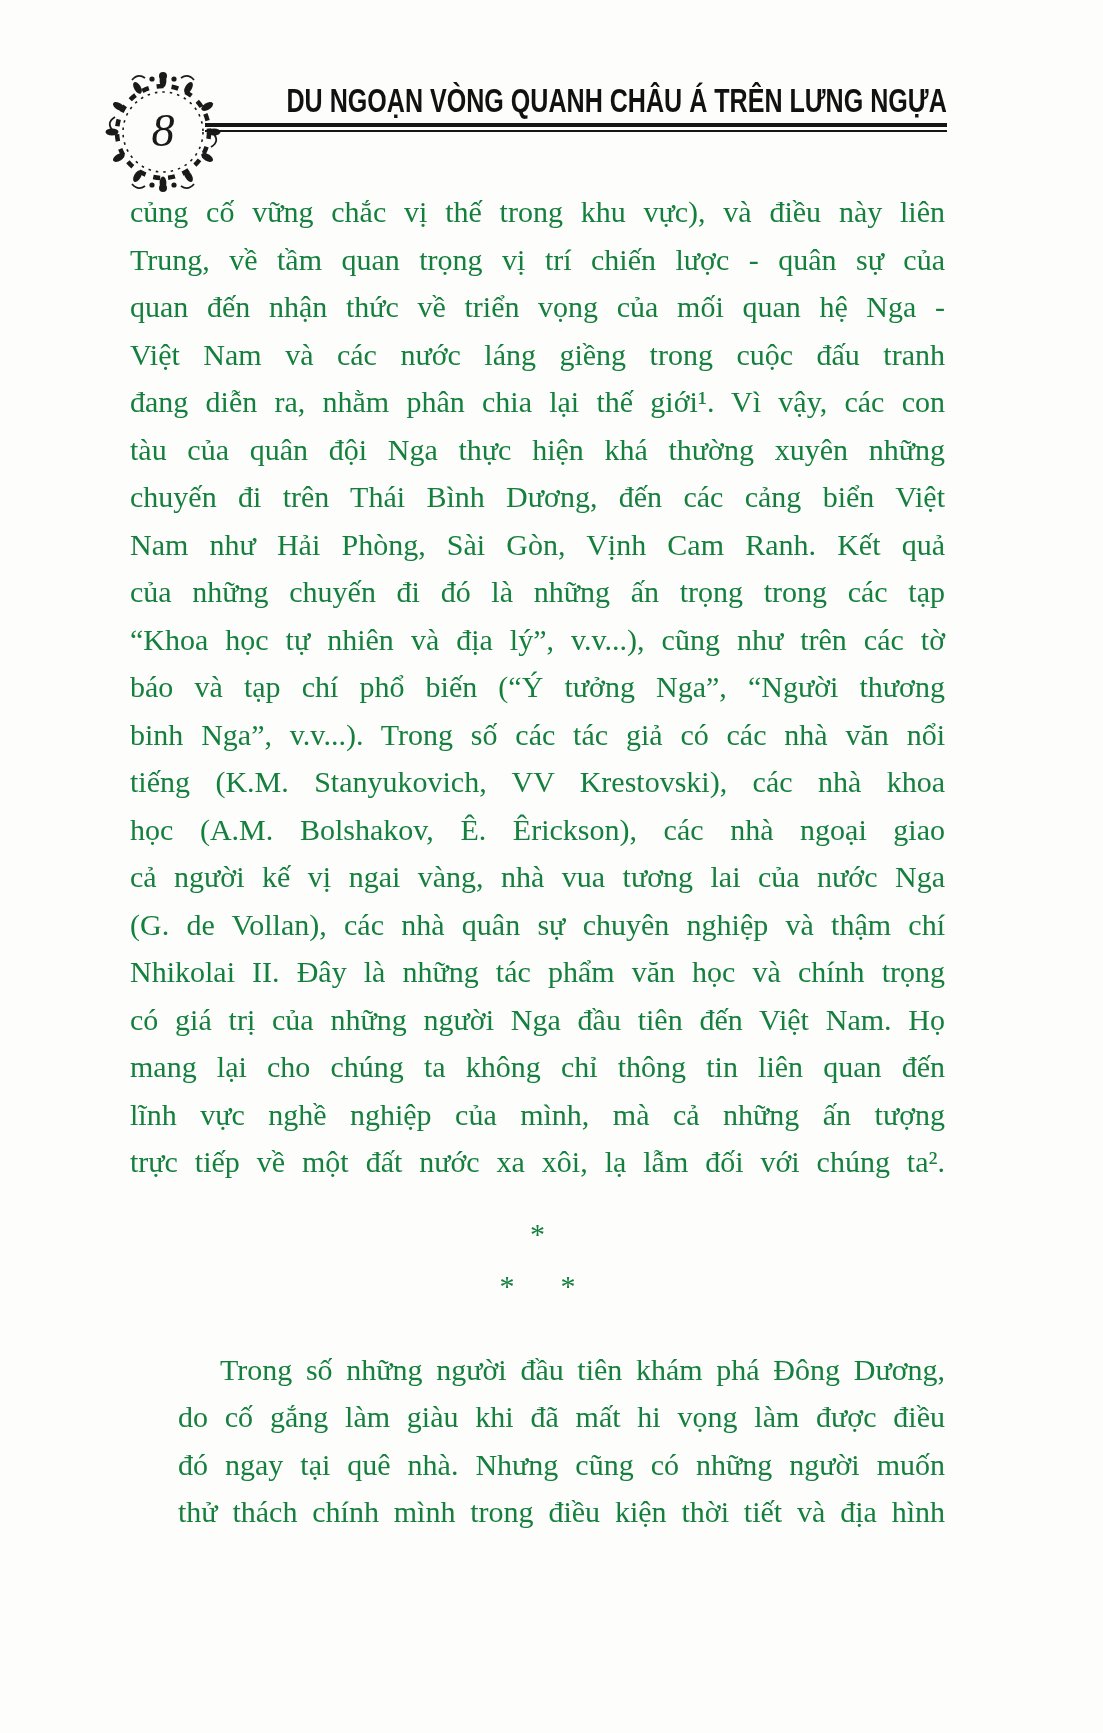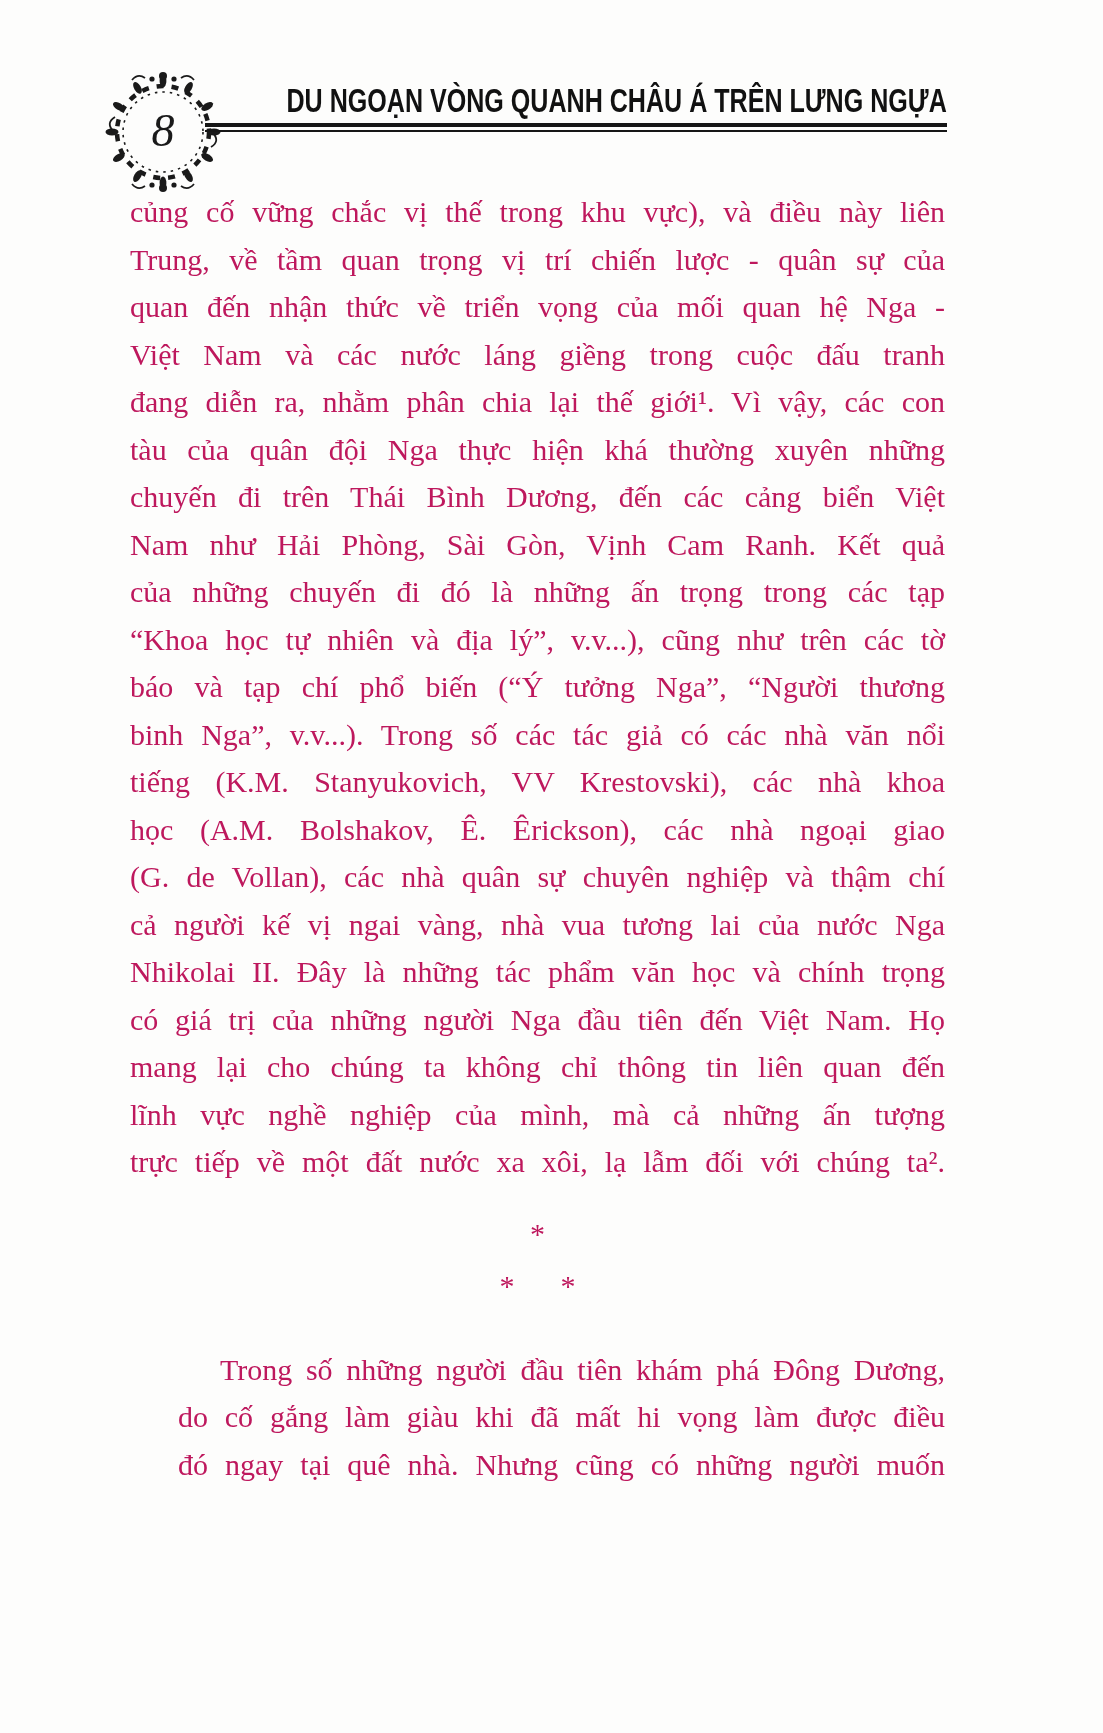--- a/index.html
+++ b/index.html
@@ -64,7 +64,7 @@
     top: 190px;
     width: 815px;
     font-size: 30px;
-    color: #be185d;
+    color: #15803d;
   }
   .line {
     height: 47.5px;

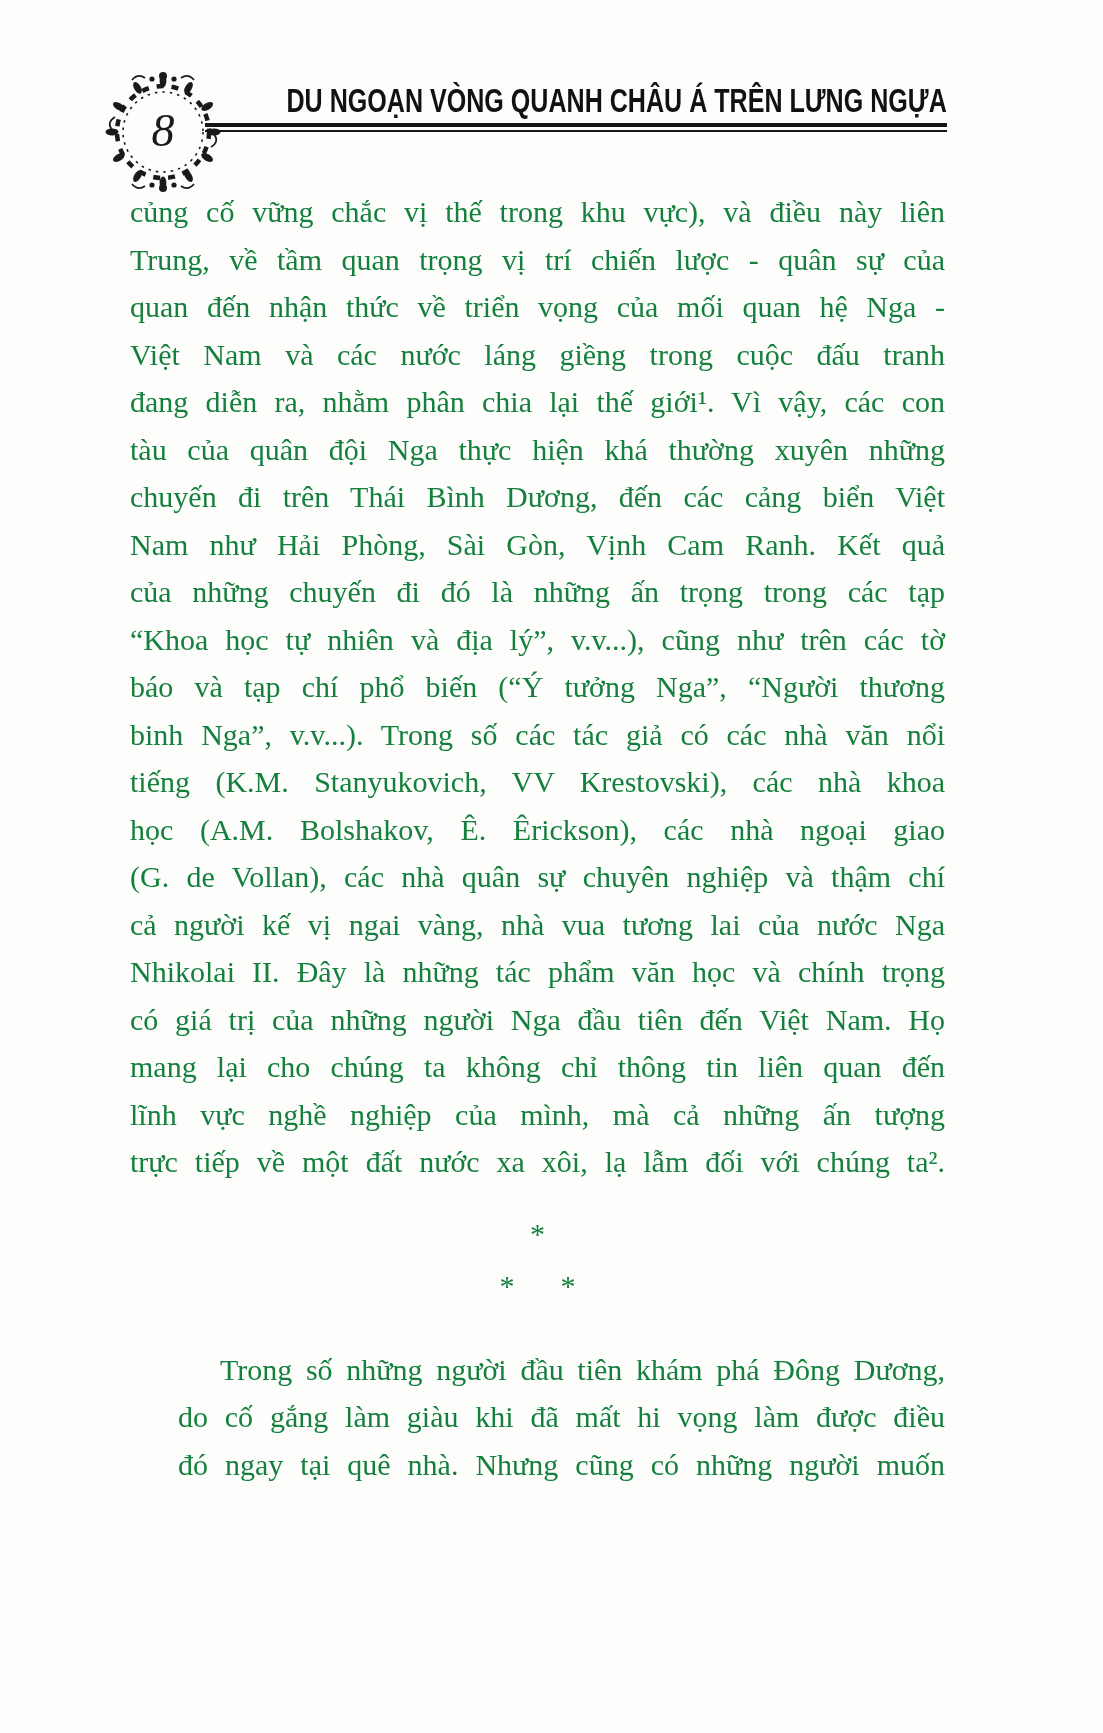--- a/index.html
+++ b/index.html
@@ -184,8 +184,8 @@
       <div class="line">binh Nga”, v.v...). Trong số các tác giả có các nhà văn nổi</div>
       <div class="line">tiếng (K.M. Stanyukovich, VV Krestovski), các nhà khoa</div>
       <div class="line">học (A.M. Bolshakov, Ê. Êrickson), các nhà ngoại giao</div>
+      <div class="line">cả người kế vị ngai vàng, nhà vua tương lai của nước Nga</div>
       <div class="line">(G. de Vollan), các nhà quân sự chuyên nghiệp và thậm chí</div>
-      <div class="line">cả người kế vị ngai vàng, nhà vua tương lai của nước Nga</div>
       <div class="line">Nhikolai II. Đây là những tác phẩm văn học và chính trọng</div>
       <div class="line">có giá trị của những người Nga đầu tiên đến Việt Nam. Họ</div>
       <div class="line">mang lại cho chúng ta không chỉ thông tin liên quan đến</div>

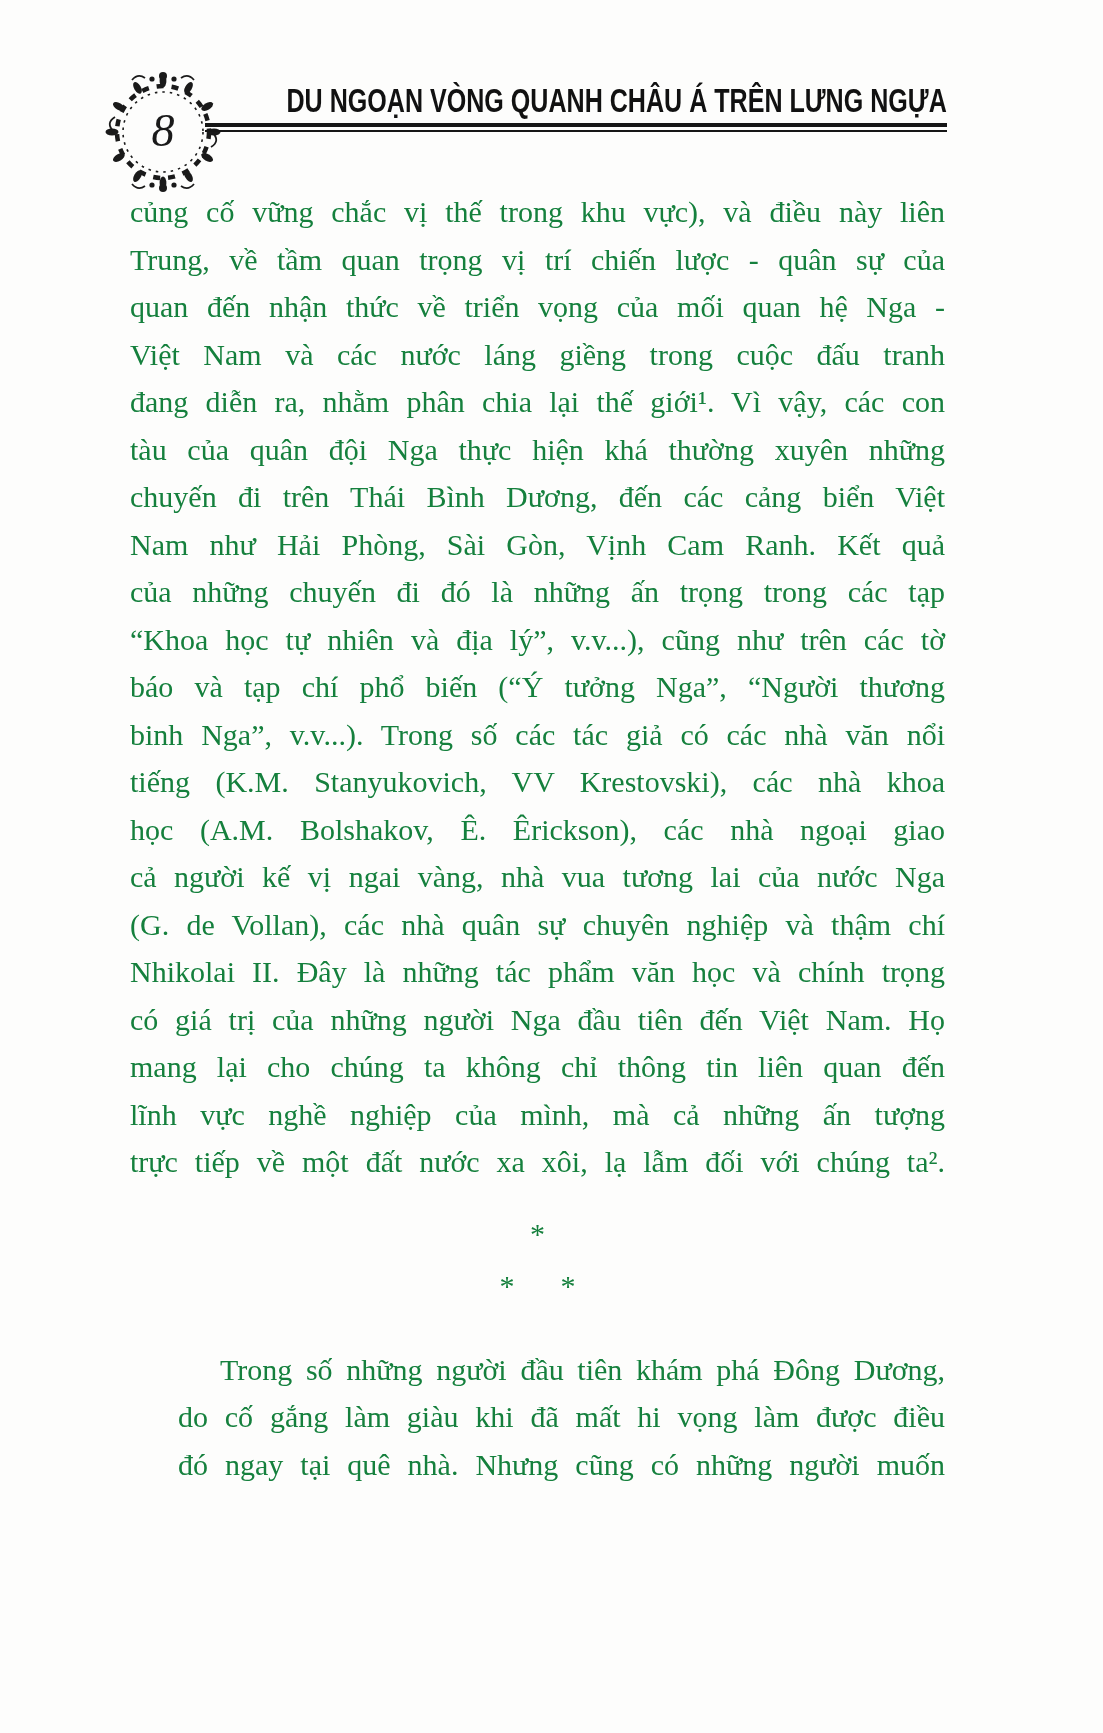--- a/index.html
+++ b/index.html
@@ -204,6 +204,7 @@
       <div class="line indent">Trong số những người đầu tiên khám phá Đông Dương,</div>
       <div class="line">do cố gắng làm giàu khi đã mất hi vọng làm được điều</div>
       <div class="line">đó ngay tại quê nhà. Nhưng cũng có những người muốn</div>
+      <div class="line">thử thách chính mình trong điều kiện thời tiết và địa hình</div>
     </section>
 
   </main>

